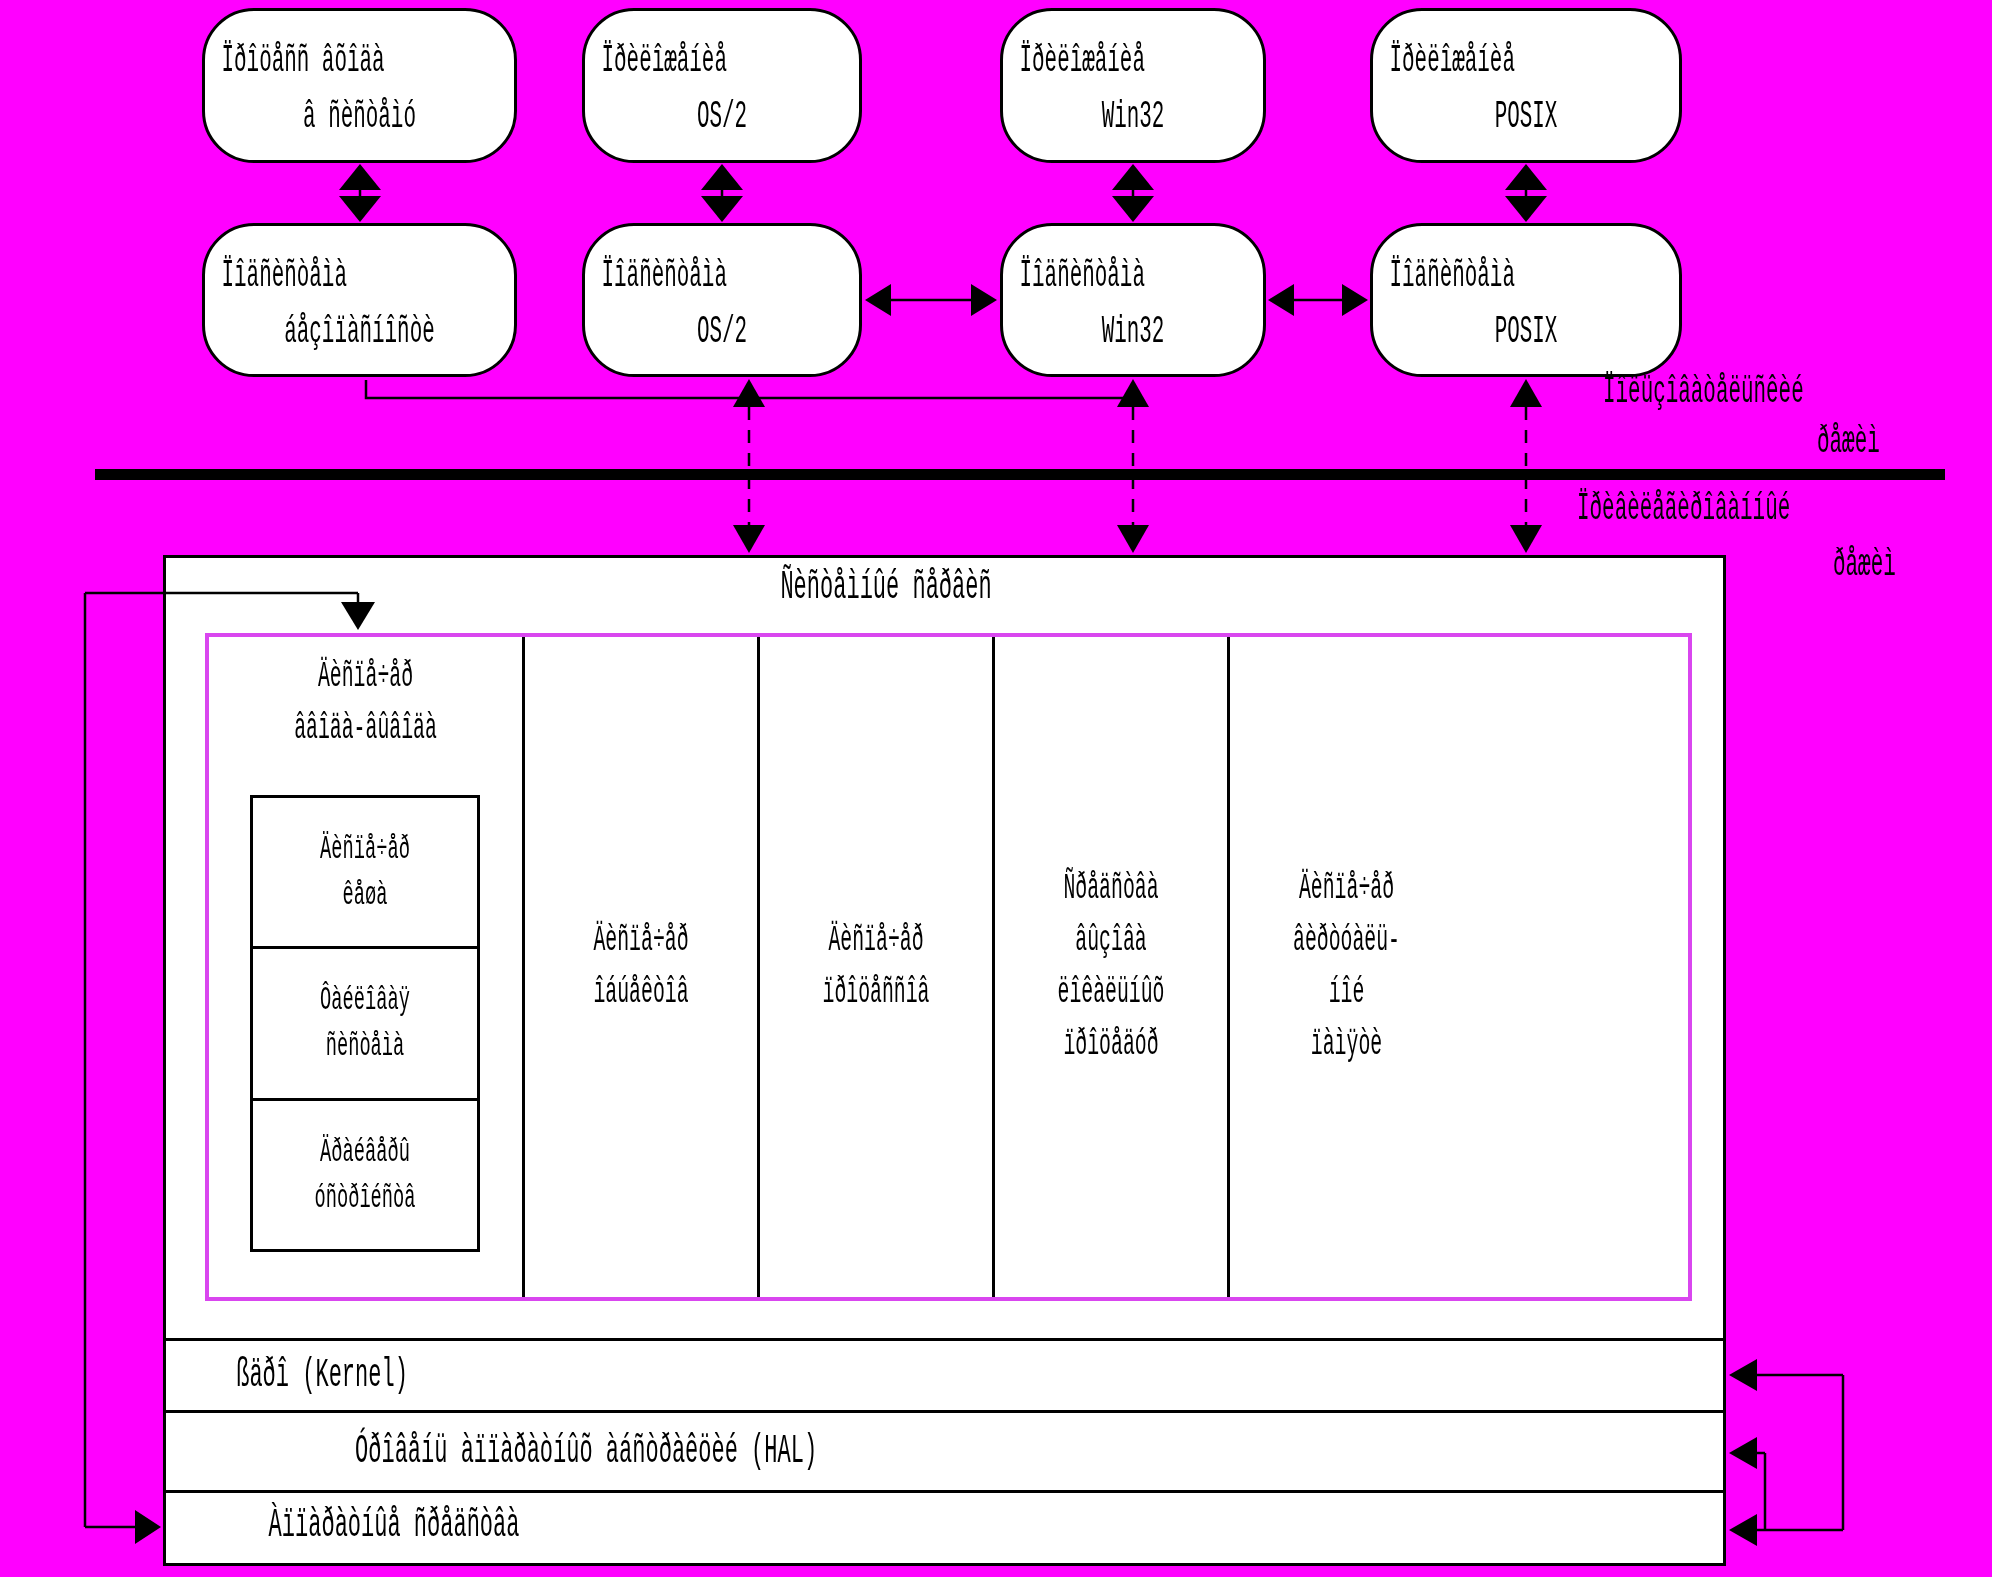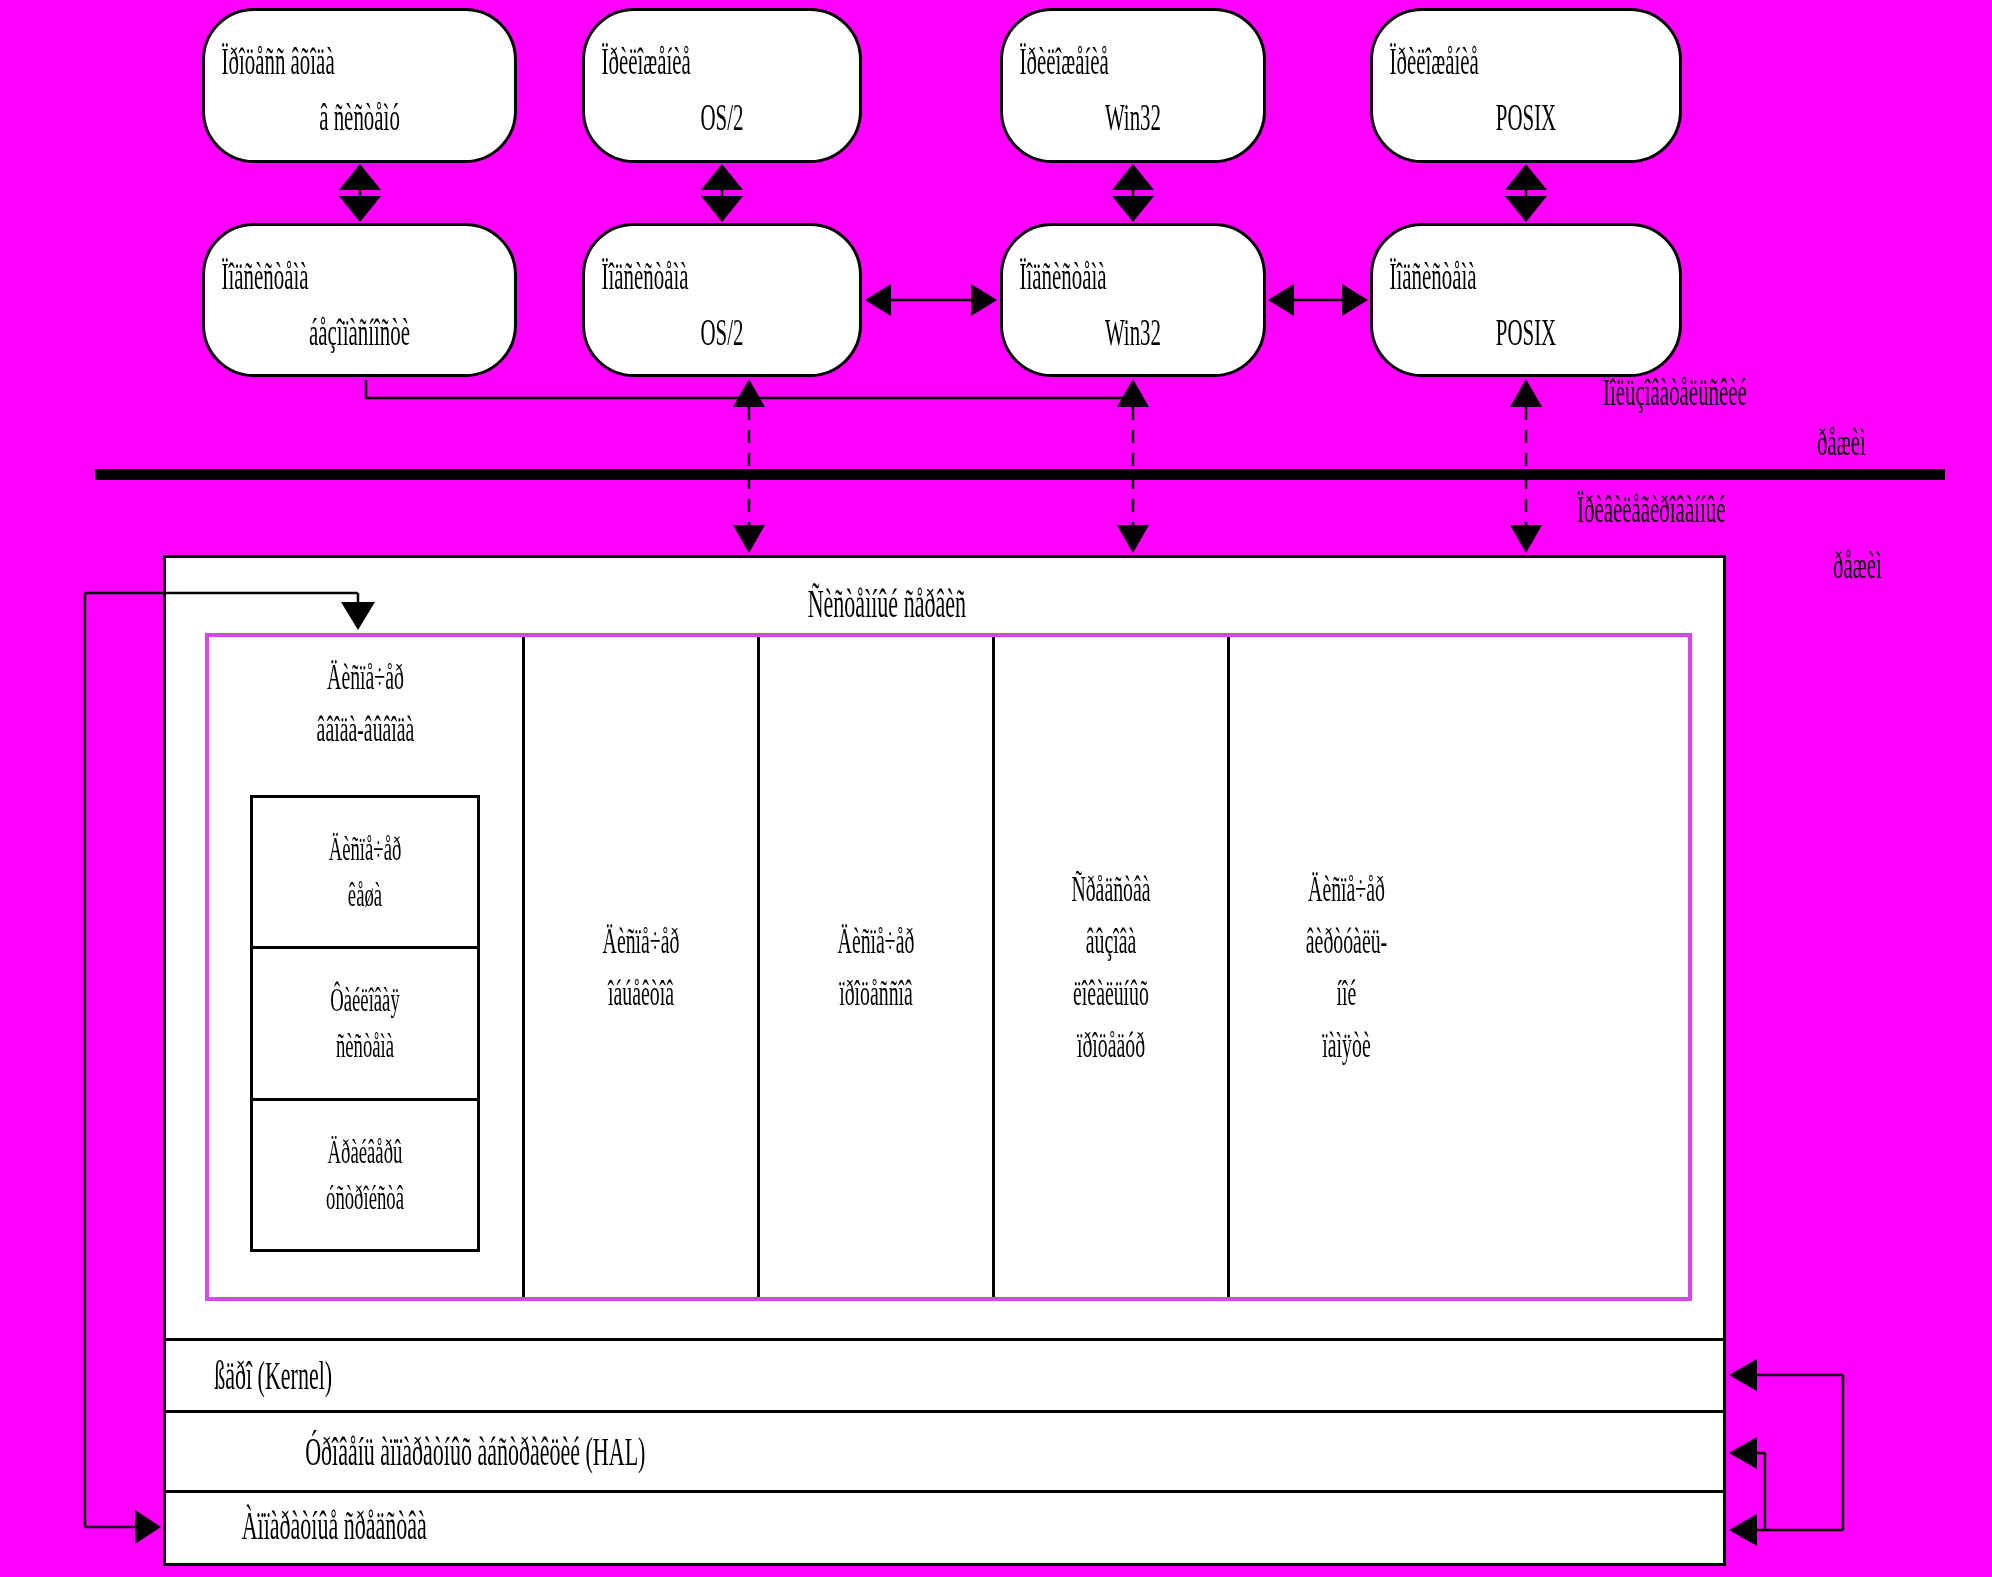--- a/index.html
+++ b/index.html
@@ -4,7 +4,7 @@
 <style>
   html,body{margin:0;padding:0}
   .canvas{position:relative;width:1992px;height:1577px;background:#ff00ff;overflow:hidden;
-          font-family:Liberation Serif, serif;color:#000}
+          font-family:Liberation Mono, monospace;color:#000}
   svg.overlay{position:absolute;left:0;top:0;width:1992px;height:1577px;pointer-events:none;z-index:6}
   svg.overlay line, svg.overlay polyline{stroke:#000;stroke-width:2.5;fill:none}
   svg.overlay polygon{fill:#000;stroke:none}

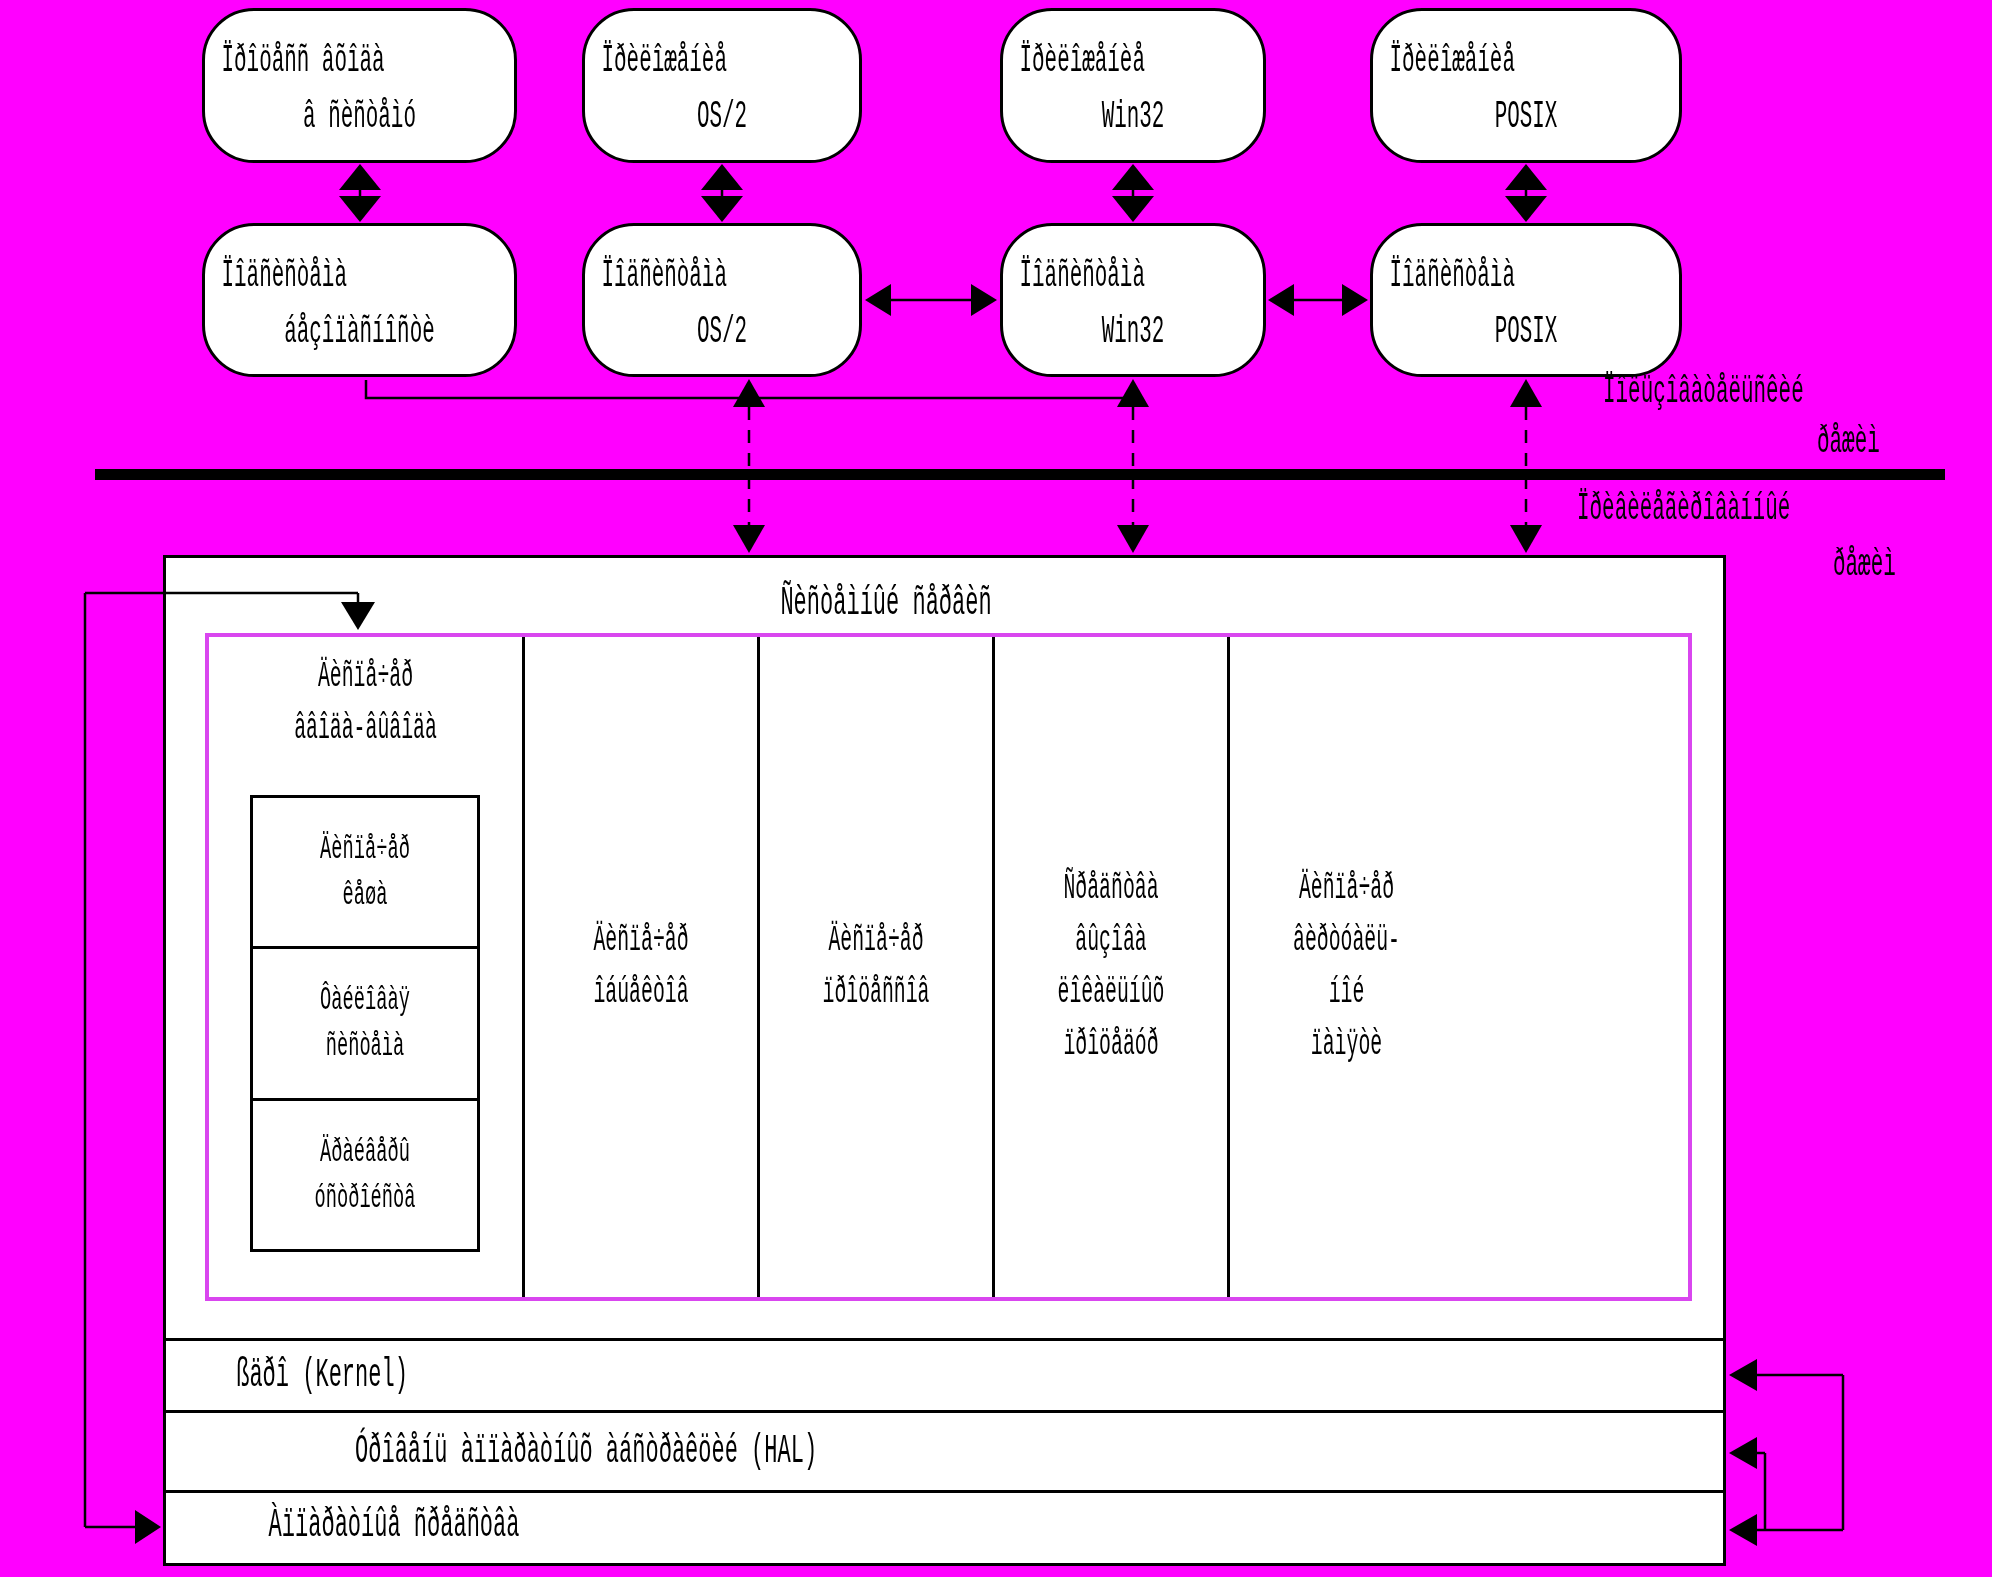--- a/index.html
+++ b/index.html
@@ -23,7 +23,7 @@
 
   .services{position:absolute;left:163px;top:555px;width:1563px;height:1011px;background:#fff;
             border:3px solid #000;box-sizing:border-box;z-index:2}
-  .services-title{margin-top:18px;height:54px;display:flex;align-items:center;justify-content:center;
+  .services-title{margin-top:2px;height:54px;display:flex;align-items:center;justify-content:center;
                   padding-right:116px}
   .bigt{font-size:40px;white-space:nowrap;transform:scaleX(.55)}
 

